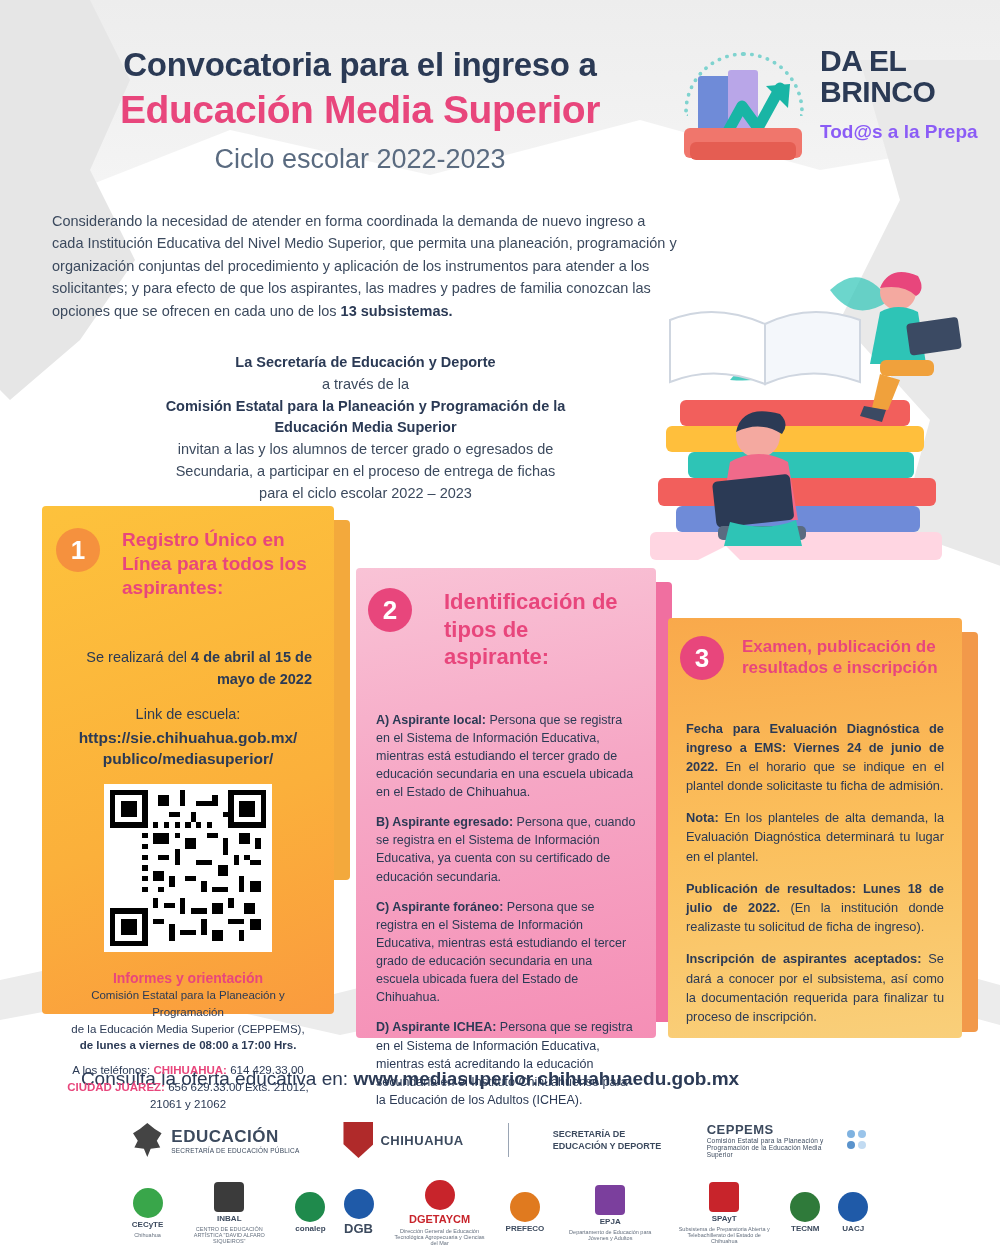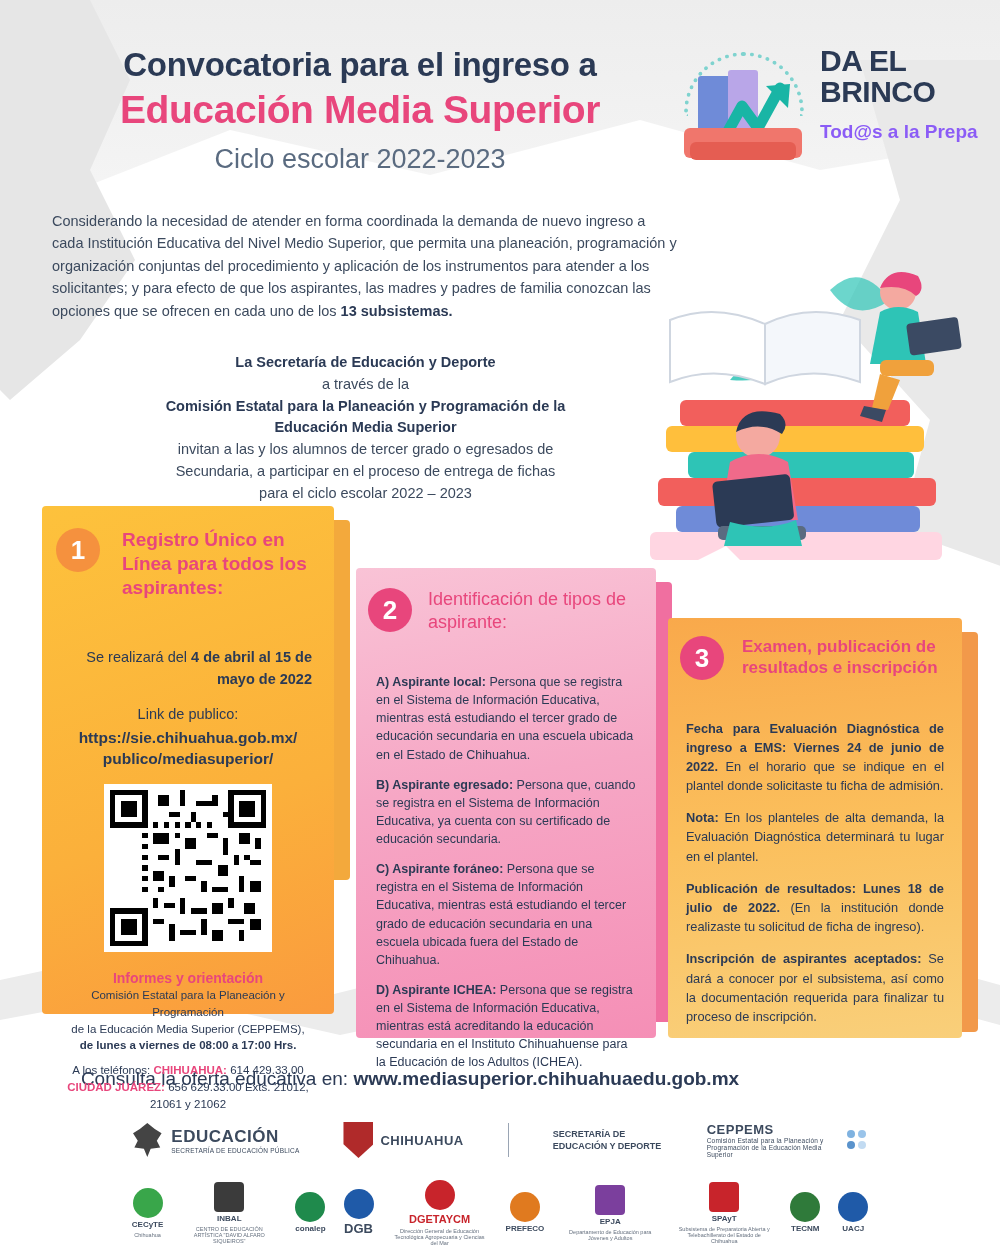--- a/index.html
+++ b/index.html
@@ -128,7 +128,7 @@
   .c2 { left: 356px; top: 568px; width: 300px; height: 470px; z-index: 3;
         background: linear-gradient(170deg,#f9c3d6 0%, #f6a7c5 45%, #f58fb6 100%); padding: 20px 20px 14px 20px; }
   .c2 .step-badge { left: 12px; top: 20px; background: #e8467c; }
-  .c2-title { margin-left: 52px; font-size: 18px; font-weight: normal; color: #e8467c; line-height: 1.25; }
+  .c2-title { margin-left: 68px; font-size: 22px; font-weight: bold; color: #e8467c; line-height: 1.25; }
   .c2-body { margin-top: 40px; font-size: 12.5px; line-height: 1.45; color: #2b3a55; }
   .c2-body p { margin-bottom: 12px; }
   .c2-body b { font-weight: bold; }

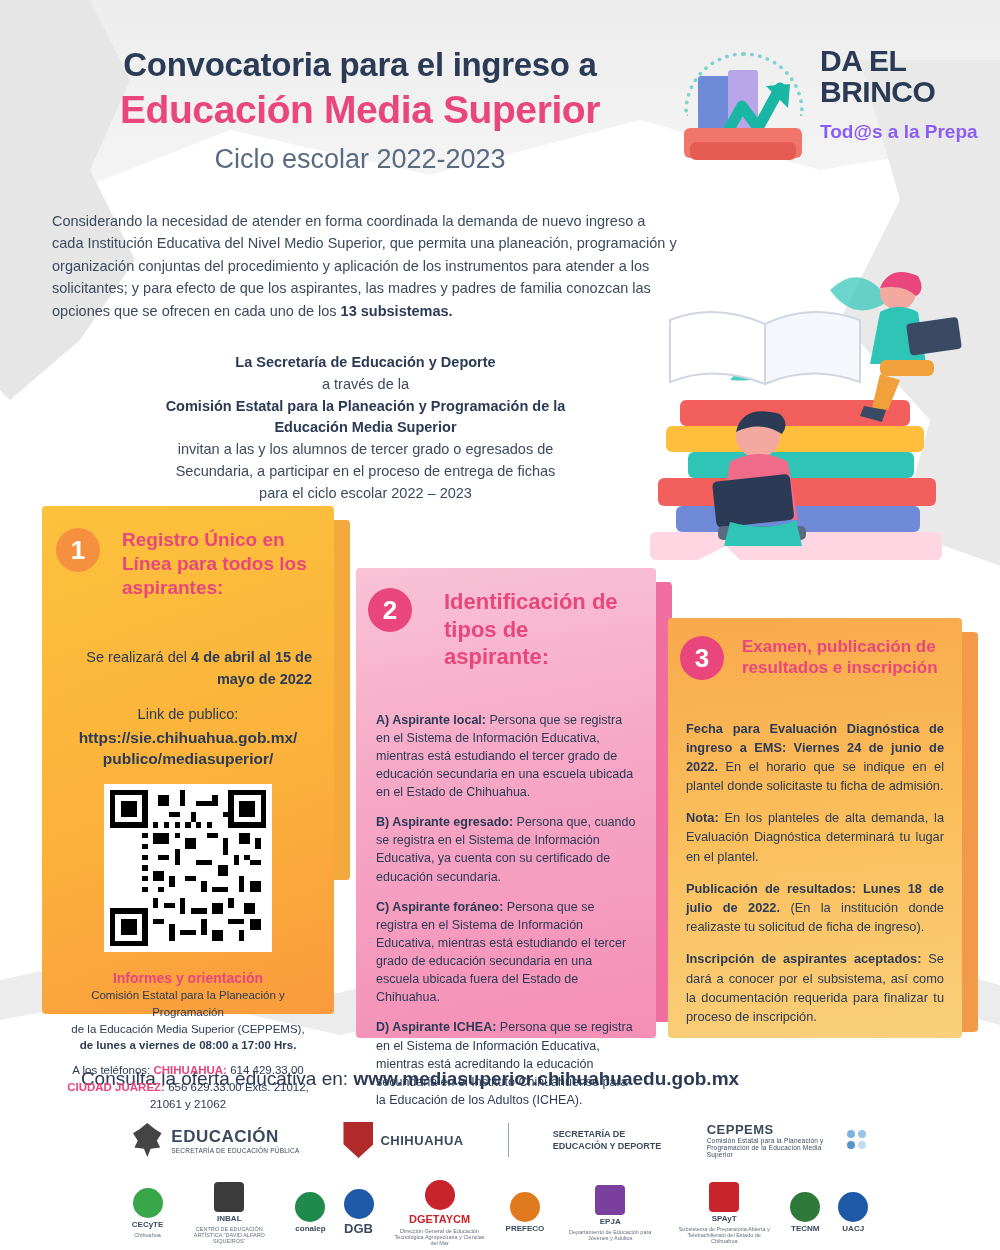--- a/index.html
+++ b/index.html
@@ -269,7 +269,7 @@
     </div>
 
     <div class="c1-link">
-      <div style="font-weight:normal;font-size:14.5px;margin-bottom:4px;">Link de publico:</div>
+      <div style="font-weight:normal;font-size:14.5px;margin-bottom:4px;">Link de escuela:</div>
       <div>https://sie.chihuahua.gob.mx/</div>
       <div>publico/mediasuperior/</div>
     </div>

